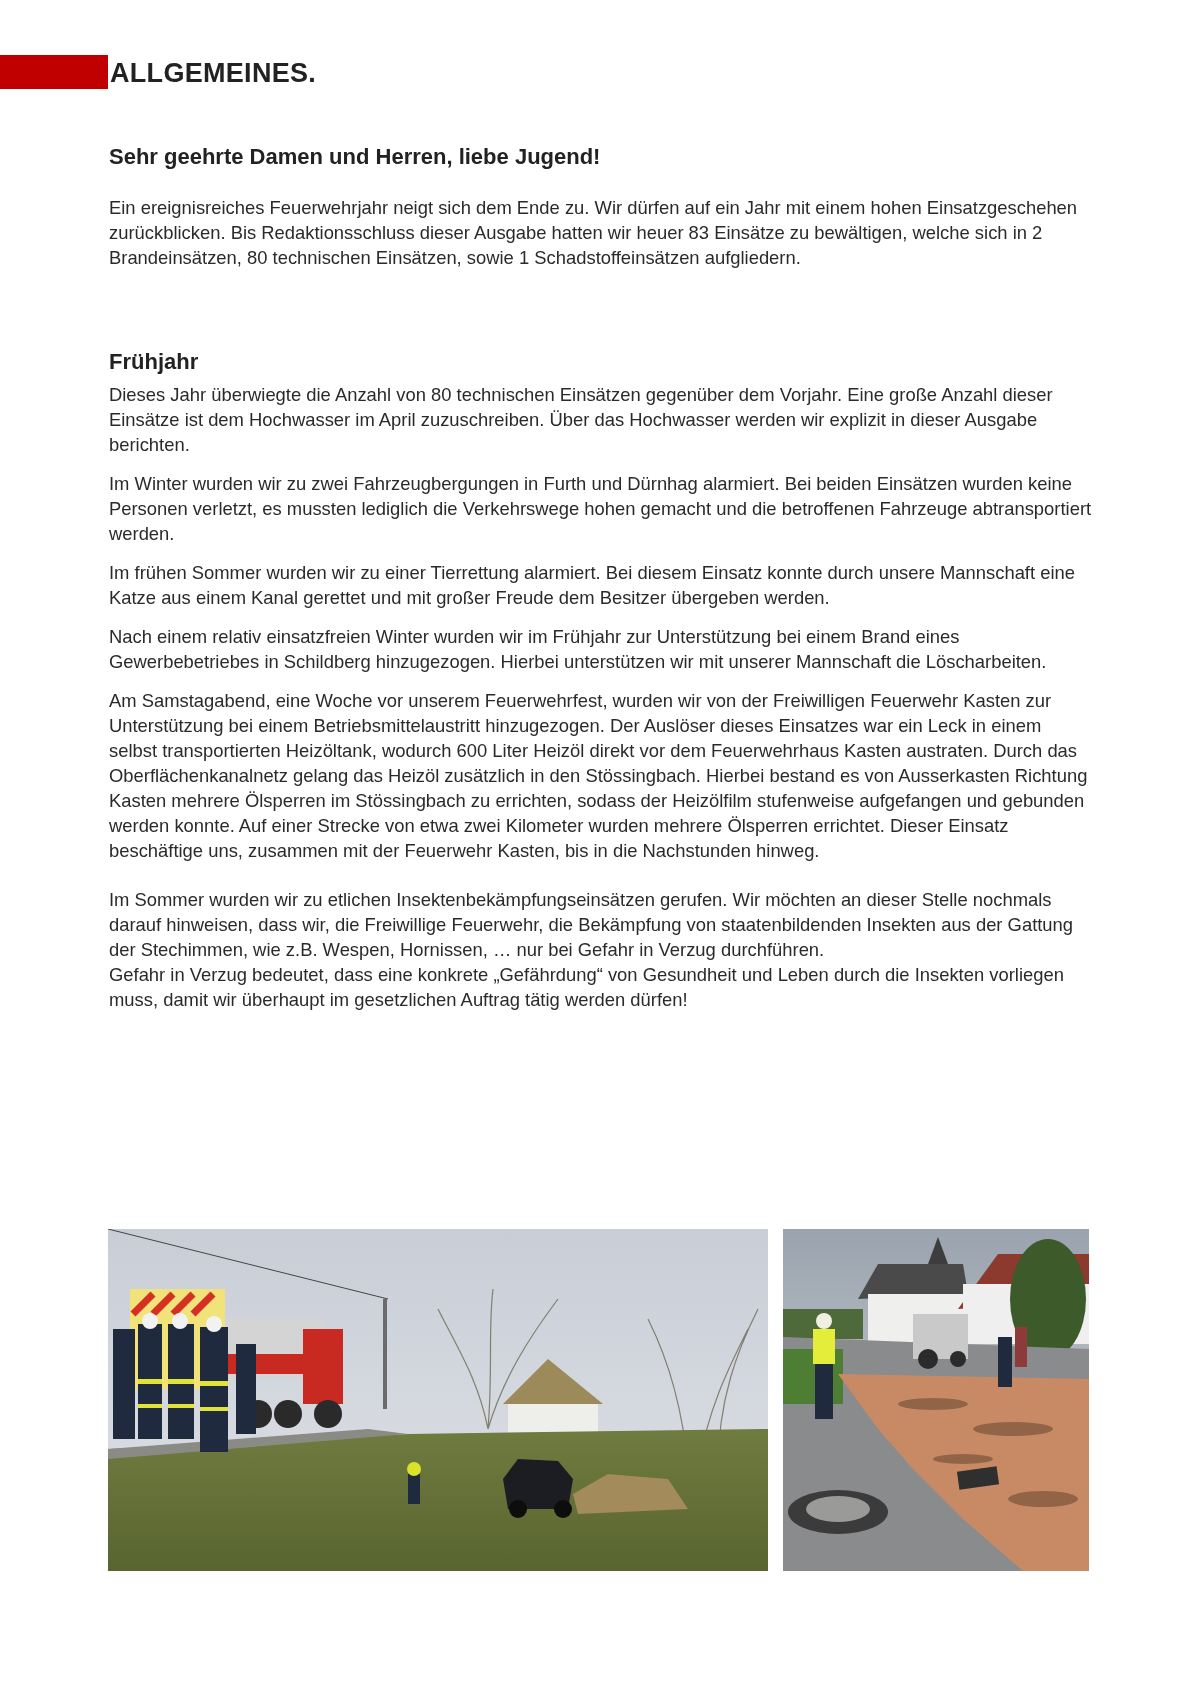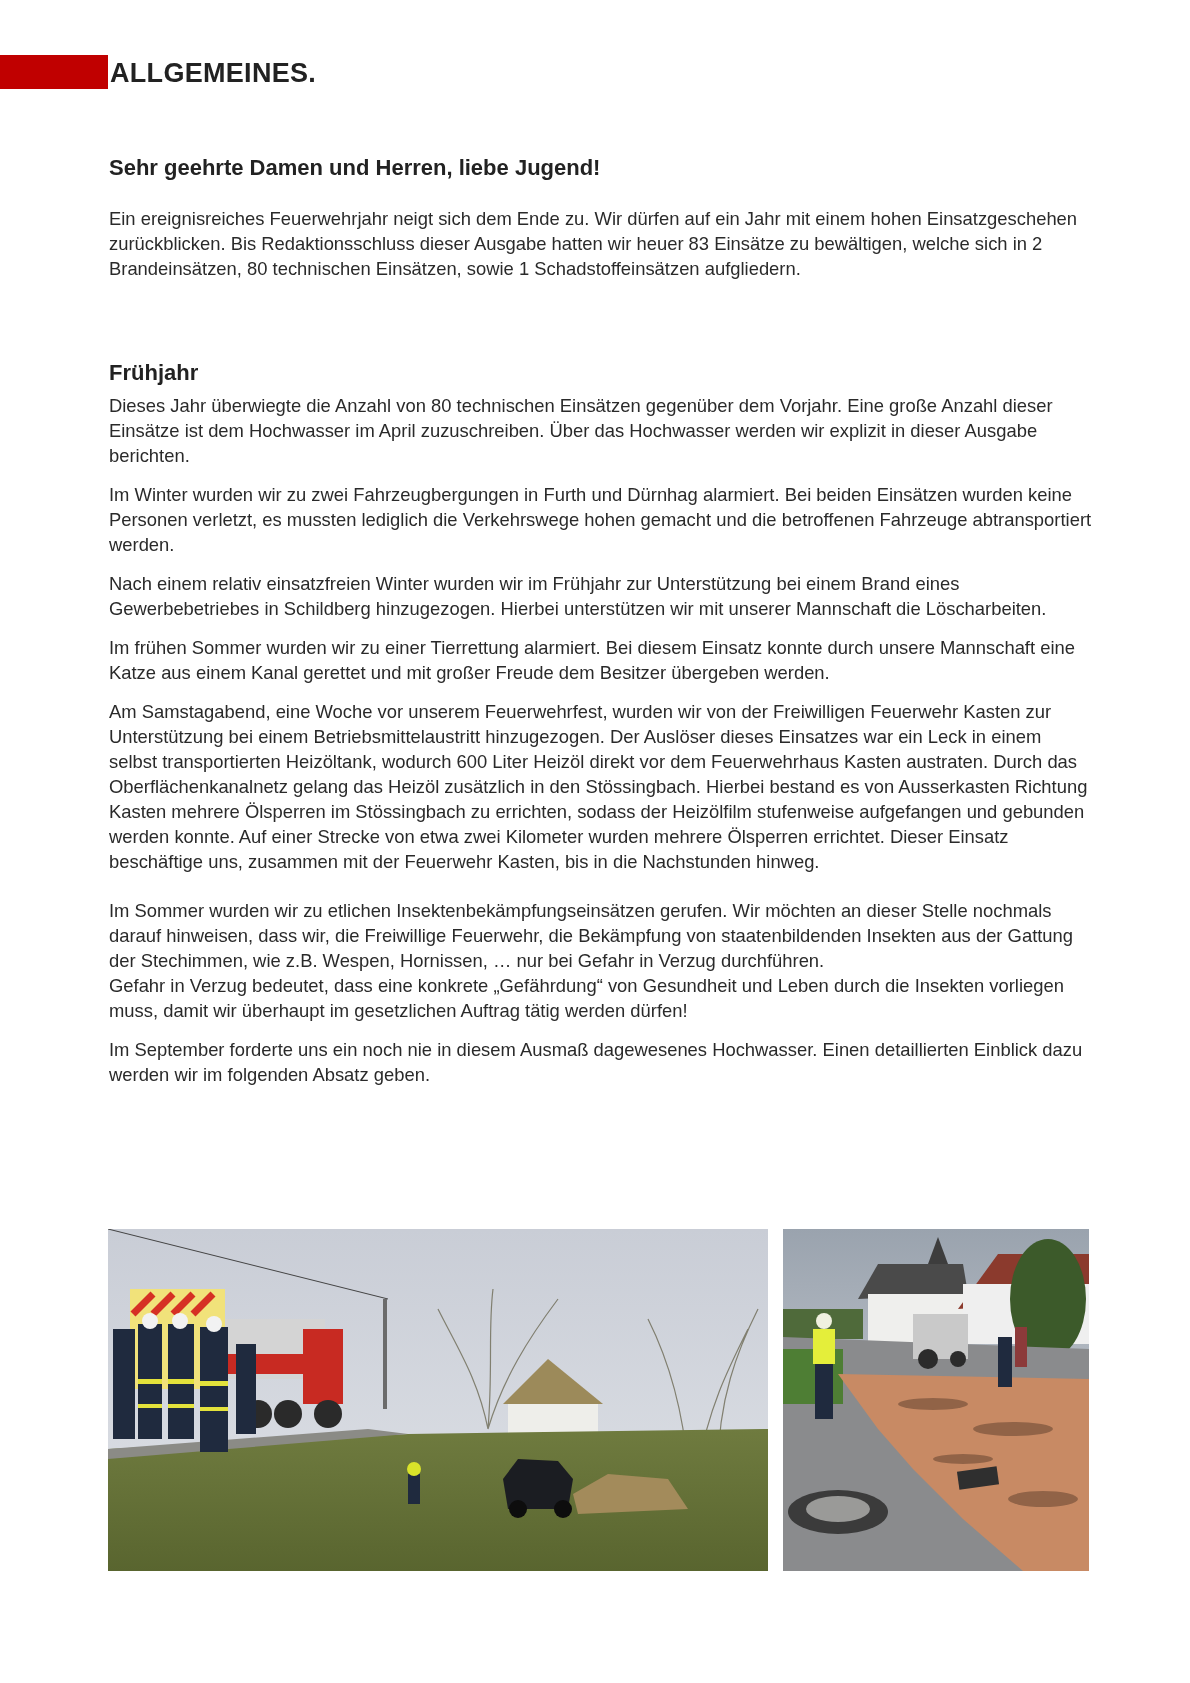--- a/index.html
+++ b/index.html
@@ -13,7 +13,7 @@
     letter-spacing: 0.3px; color: #222222; margin: 0;
   }
   .content { position: absolute; left: 109px; top: 143px; width: 985px; }
-  h2 { font-size: 22px; font-weight: bold; margin: 11px 0 6px 0; color: #222222; line-height: 28px; }
+  h2 { font-size: 22px; font-weight: bold; margin: 0 0 6px 0; color: #222222; line-height: 28px; }
   p { font-size: 18.4px; line-height: 25px; margin: 0 0 14px 0; color: #2a2a2a; }
   p.tight { margin-bottom: 0; margin-top: 24px; }
   .greeting-block { margin-bottom: 78px; }

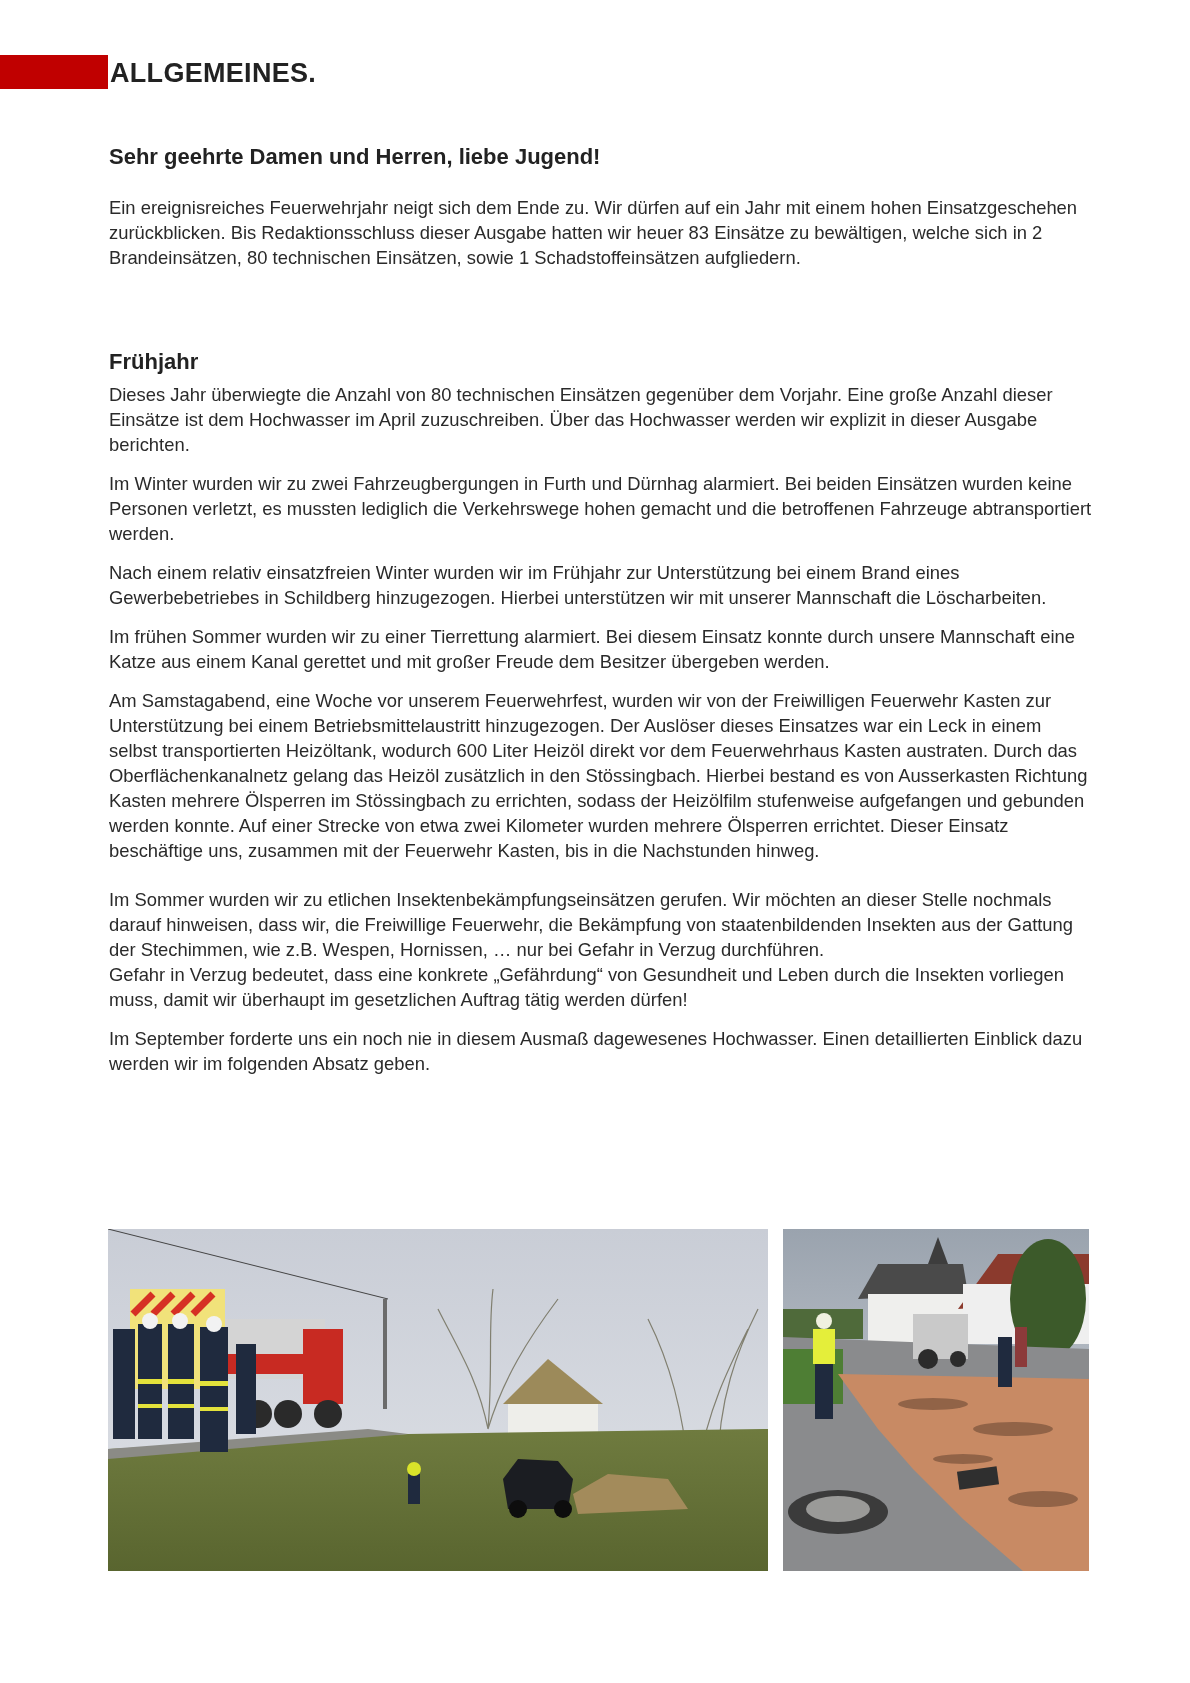--- a/index.html
+++ b/index.html
@@ -38,8 +38,8 @@
     <h2>Frühjahr</h2>
     <p>Dieses Jahr überwiegte die Anzahl von 80 technischen Einsätzen gegenüber dem Vorjahr. Eine große Anzahl dieser Einsätze ist dem Hochwasser im April zuzuschreiben. Über das Hochwasser werden wir explizit in dieser Ausgabe berichten.</p>
     <p>Im Winter wurden wir zu zwei Fahrzeugbergungen in Furth und Dürnhag alarmiert. Bei beiden Einsätzen wurden keine Personen verletzt, es mussten lediglich die Verkehrswege hohen gemacht und die betroffenen Fahrzeuge abtransportiert werden.</p>
+    <p>Im frühen Sommer wurden wir zu einer Tierrettung alarmiert. Bei diesem Einsatz konnte durch unsere Mannschaft eine Katze aus einem Kanal gerettet und mit großer Freude dem Besitzer übergeben werden.</p>
     <p>Nach einem relativ einsatzfreien Winter wurden wir im Frühjahr zur Unterstützung bei einem Brand eines Gewerbebetriebes in Schildberg hinzugezogen. Hierbei unterstützen wir mit unserer Mannschaft die Löscharbeiten.</p>
-    <p>Im frühen Sommer wurden wir zu einer Tierrettung alarmiert. Bei diesem Einsatz konnte durch unsere Mannschaft eine Katze aus einem Kanal gerettet und mit großer Freude dem Besitzer übergeben werden.</p>
     <p>Am Samstagabend, eine Woche vor unserem Feuerwehrfest, wurden wir von der Freiwilligen Feuerwehr Kasten zur Unterstützung bei einem Betriebsmittelaustritt hinzugezogen. Der Auslöser dieses Einsatzes war ein Leck in einem selbst transportierten Heizöltank, wodurch 600 Liter Heizöl direkt vor dem Feuerwehrhaus Kasten austraten. Durch das Oberflächenkanalnetz gelang das Heizöl zusätzlich in den Stössingbach. Hierbei bestand es von Ausserkasten Richtung Kasten mehrere Ölsperren im Stössingbach zu errichten, sodass der Heizölfilm stufenweise aufgefangen und gebunden werden konnte. Auf einer Strecke von etwa zwei Kilometer wurden mehrere Ölsperren errichtet. Dieser Einsatz beschäftige uns, zusammen mit der Feuerwehr Kasten, bis in die Nachstunden hinweg.</p>
     <p class="tight">Im Sommer wurden wir zu etlichen Insektenbekämpfungseinsätzen gerufen. Wir möchten an dieser Stelle nochmals darauf hinweisen, dass wir, die Freiwillige Feuerwehr, die Bekämpfung von staatenbildenden Insekten aus der Gattung der Stechimmen, wie z.B. Wespen, Hornissen, … nur bei Gefahr in Verzug durchführen.</p>
     <p>Gefahr in Verzug bedeutet, dass eine konkrete „Gefährdung“ von Gesundheit und Leben durch die Insekten vorliegen muss, damit wir überhaupt im gesetzlichen Auftrag tätig werden dürfen!</p>

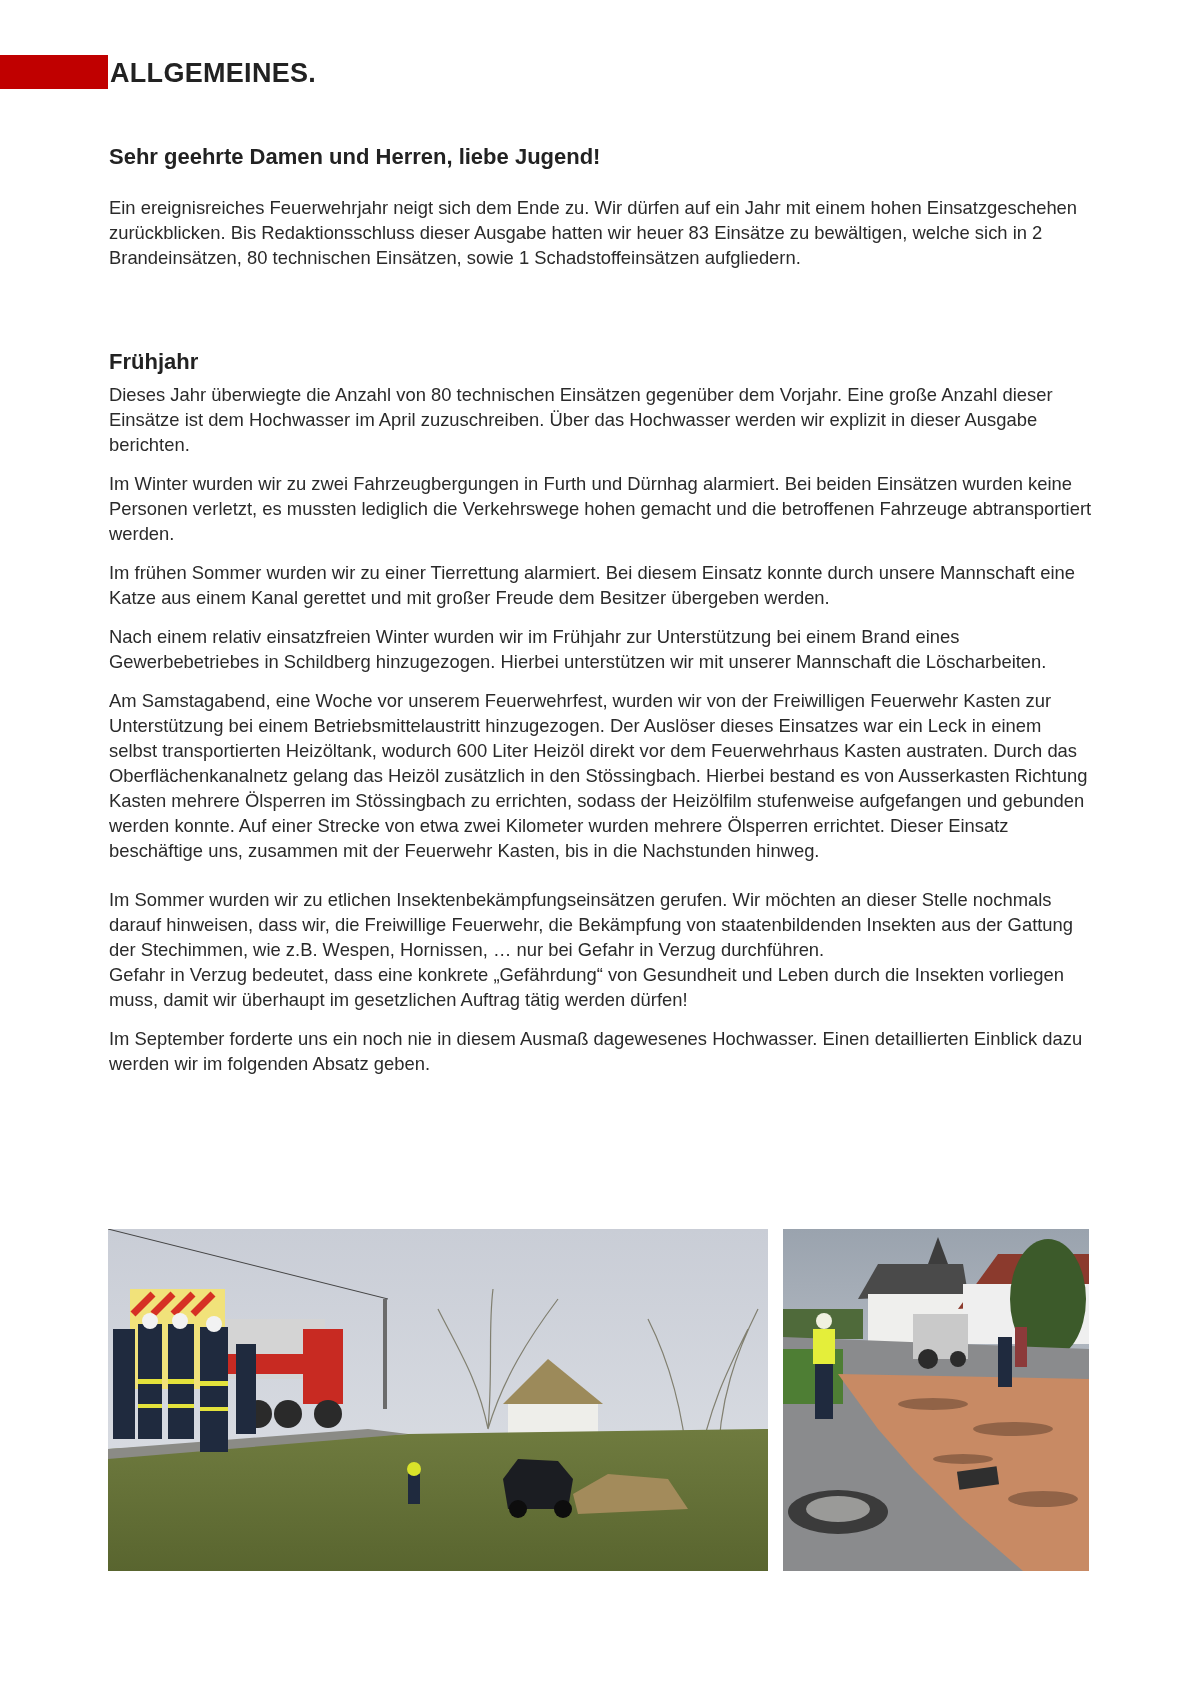--- a/index.html
+++ b/index.html
@@ -43,7 +43,6 @@
     <p>Am Samstagabend, eine Woche vor unserem Feuerwehrfest, wurden wir von der Freiwilligen Feuerwehr Kasten zur Unterstützung bei einem Betriebsmittelaustritt hinzugezogen. Der Auslöser dieses Einsatzes war ein Leck in einem selbst transportierten Heizöltank, wodurch 600 Liter Heizöl direkt vor dem Feuerwehrhaus Kasten austraten. Durch das Oberflächenkanalnetz gelang das Heizöl zusätzlich in den Stössingbach. Hierbei bestand es von Ausserkasten Richtung Kasten mehrere Ölsperren im Stössingbach zu errichten, sodass der Heizölfilm stufenweise aufgefangen und gebunden werden konnte. Auf einer Strecke von etwa zwei Kilometer wurden mehrere Ölsperren errichtet. Dieser Einsatz beschäftige uns, zusammen mit der Feuerwehr Kasten, bis in die Nachstunden hinweg.</p>
     <p class="tight">Im Sommer wurden wir zu etlichen Insektenbekämpfungseinsätzen gerufen. Wir möchten an dieser Stelle nochmals darauf hinweisen, dass wir, die Freiwillige Feuerwehr, die Bekämpfung von staatenbildenden Insekten aus der Gattung der Stechimmen, wie z.B. Wespen, Hornissen, … nur bei Gefahr in Verzug durchführen.</p>
     <p>Gefahr in Verzug bedeutet, dass eine konkrete „Gefährdung“ von Gesundheit und Leben durch die Insekten vorliegen muss, damit wir überhaupt im gesetzlichen Auftrag tätig werden dürfen!</p>
-    <p>Im September forderte uns ein noch nie in diesem Ausmaß dagewesenes Hochwasser. Einen detaillierten Einblick dazu werden wir im folgenden Absatz geben.</p>
   </div>
 </div>
 

